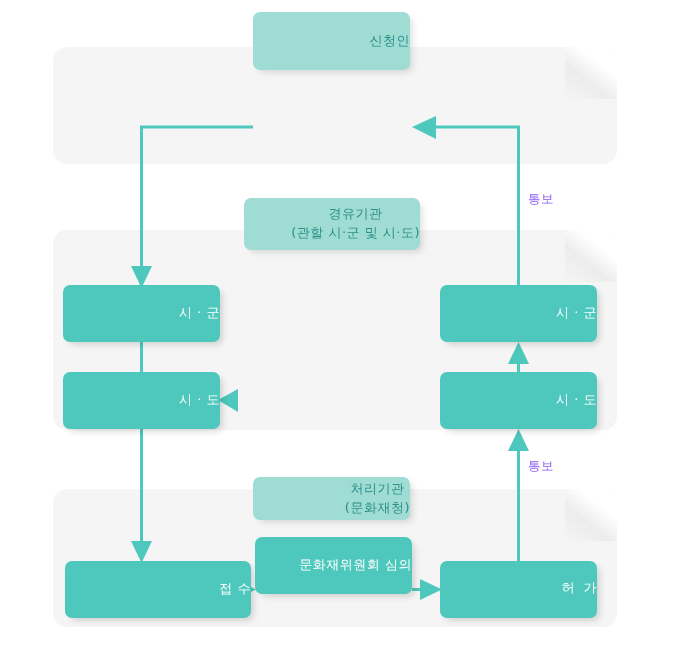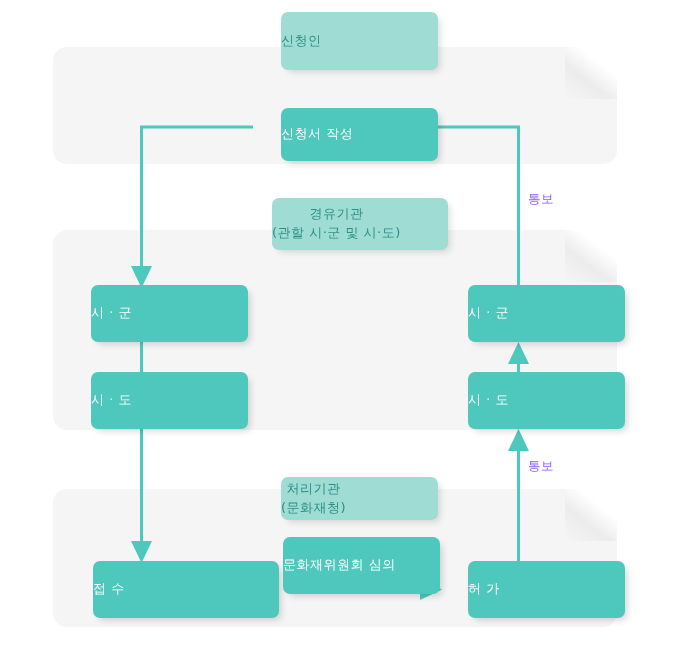--- a/index.html
+++ b/index.html
@@ -44,12 +44,11 @@
     border-radius: 7px;
     display: flex;
     align-items: center;
-    justify-content: flex-start;
+    justify-content: flex-end;
     text-align: center;
     line-height: 1.45;
     letter-spacing: 0.5px;
     z-index: 5;
-    margin-left: 28px;
   }
   .node .lbl { white-space: pre-line; }
 

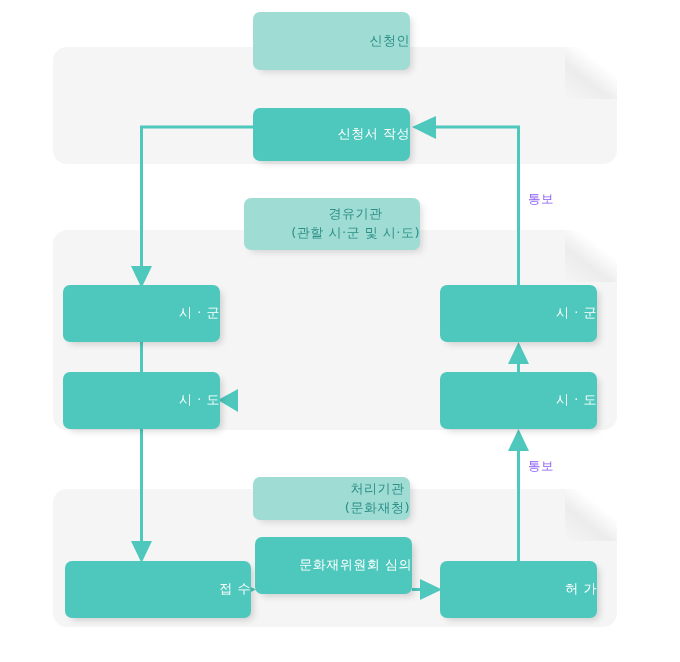--- a/index.html
+++ b/index.html
@@ -151,9 +151,6 @@
     <span class="lbl">신청인</span>
   </div>
 
-  <div class="node solid" style="left:253px; top:108px; width:157px; height:53px;">
-    <span class="lbl">신청서 작성</span>
-  </div>
 
   <div class="node tint" style="left:244px; top:198px; width:176px; height:52px;">
     <span class="lbl">경유기관

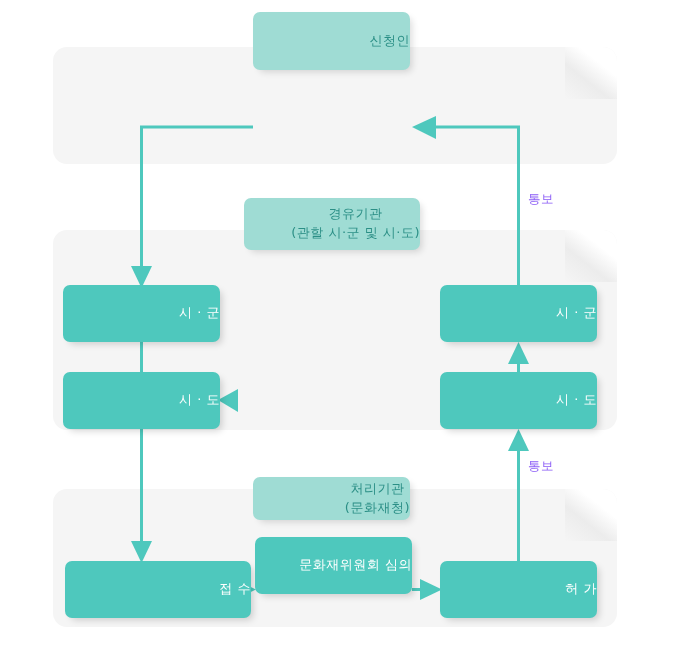--- a/index.html
+++ b/index.html
@@ -186,7 +186,7 @@
     <span class="lbl">문화재위원회 심의</span>
   </div>
 
-  <div class="node solid" style="left:440px; top:561px; width:157px; height:57px;">
+  <div class="node solid" style="left:440px; top:561px; width:157px; height:57px;font-family:Liberation Mono, monospace;">
     <span class="lbl">허 가</span>
   </div>
 

